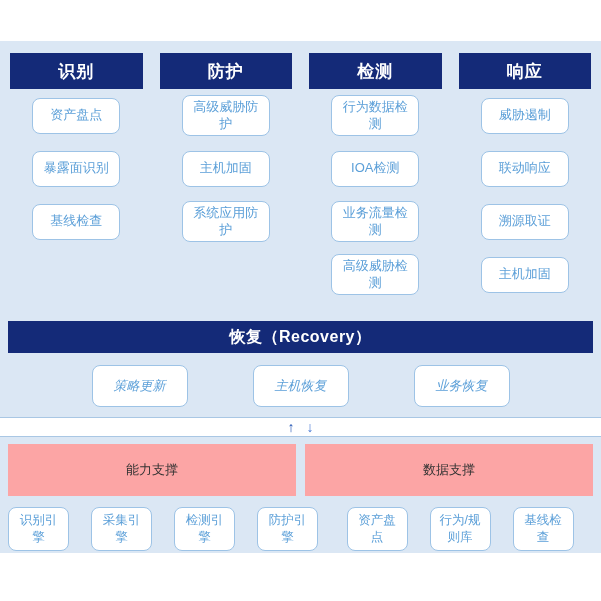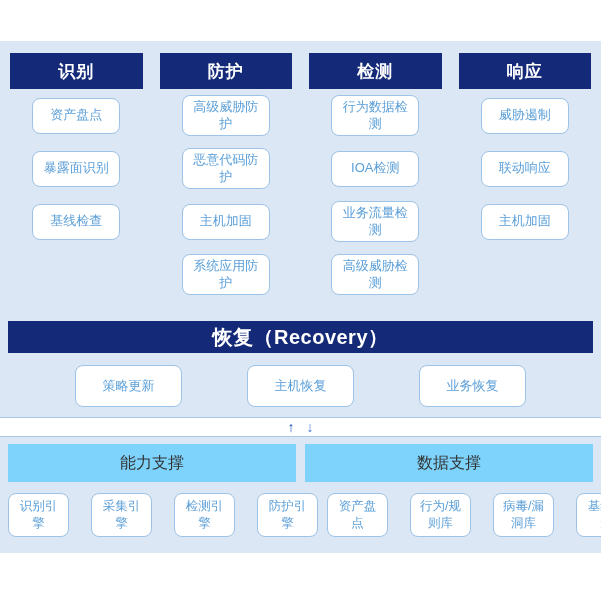--- a/index.html
+++ b/index.html
@@ -87,9 +87,6 @@
             <div class="box">高级威胁防护</div>
           </div>
         <div class="slot">
-            <div class="box">恶意代码防护</div>
-          </div>
-        <div class="slot">
             <div class="box">主机加固</div>
           </div>
         <div class="slot">

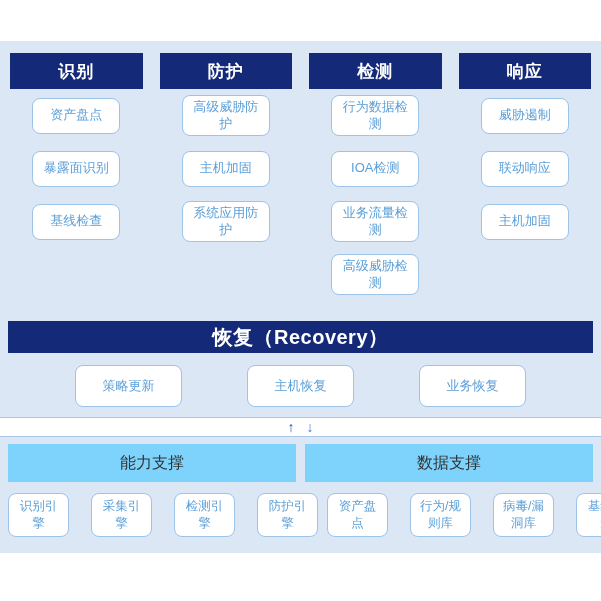--- a/index.html
+++ b/index.html
@@ -119,6 +119,9 @@
             <div class="box">联动响应</div>
           </div>
         <div class="slot">
+            <div class="box">溯源取证</div>
+          </div>
+        <div class="slot">
             <div class="box">主机加固</div>
           </div>
       </div>

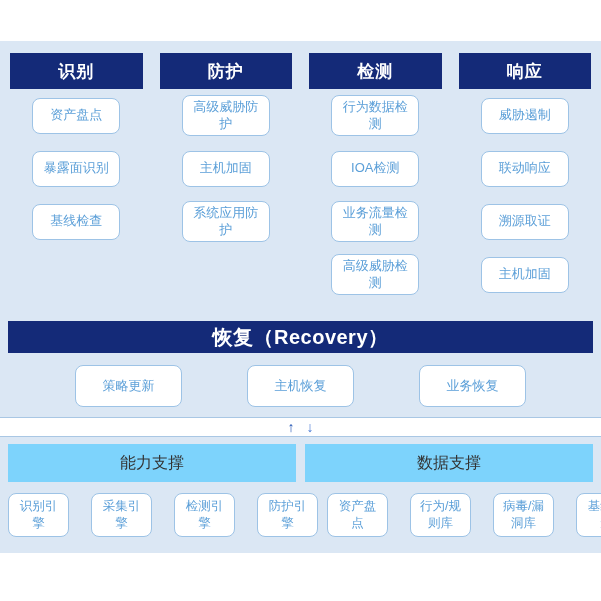--- a/index.html
+++ b/index.html
@@ -29,7 +29,7 @@
   
   .recovery-bar {
     margin: 20px 8px 0 8px; height: 32px; background: #142a78;
-    color: #ffffff; font-size: 20px; font-weight: bold;
+    color: #ffffff; font-size: 16px; font-weight: bold;
     display: flex; align-items: center; justify-content: center; letter-spacing: 0.5px;
   }
   .recovery-row { margin-top: 12px; display: flex; justify-content: center; gap: 65px; }

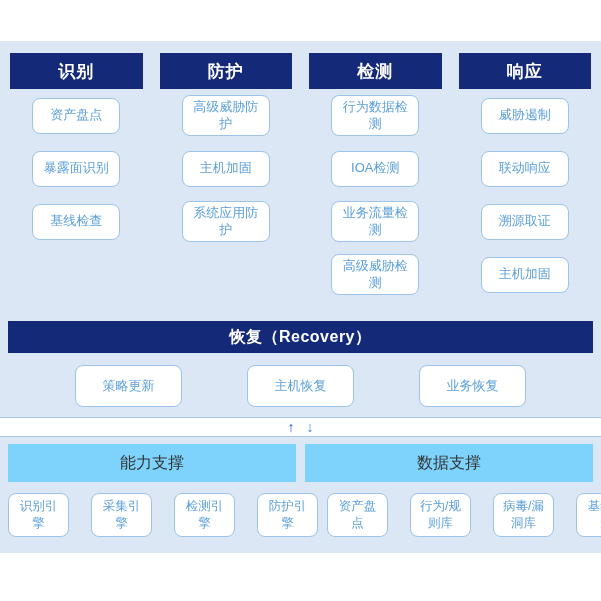--- a/index.html
+++ b/index.html
@@ -33,7 +33,7 @@
     display: flex; align-items: center; justify-content: center; letter-spacing: 0.5px;
   }
   .recovery-row { margin-top: 12px; display: flex; justify-content: center; gap: 65px; }
-  .recovery-row .box { width: 107px; min-height: 42px; }
+  .recovery-row .box { width: 96px; min-height: 42px; font-style: italic; }
 
   
   .band {

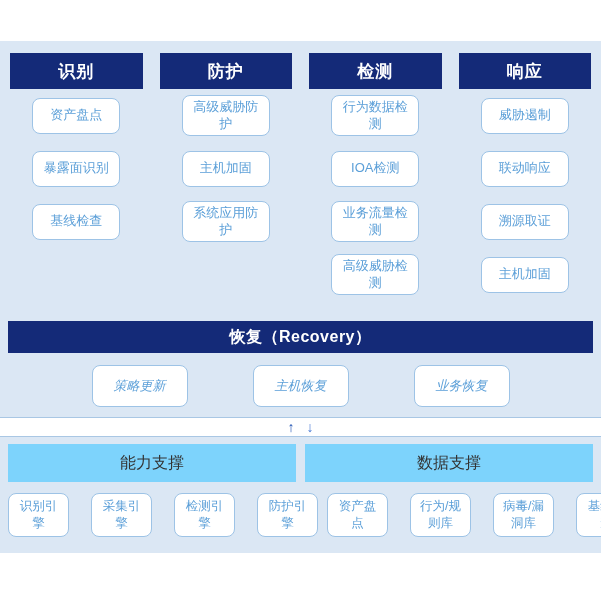--- a/index.html
+++ b/index.html
@@ -48,7 +48,7 @@
   
   .support-headers { margin: 7px 8px 0 8px; display: flex; gap: 9px; }
   .support-header {
-    flex: 1; height: 38px; background: #7dd3fc; color: #333333; font-size: 16px;
+    flex: 1; height: 52px; background: #fca5a5; color: #333333; font-size: 13px;
     display: flex; align-items: center; justify-content: center;
   }
   .engine-row { margin: 11px 8px 0 8px; display: flex; gap: 9px; }

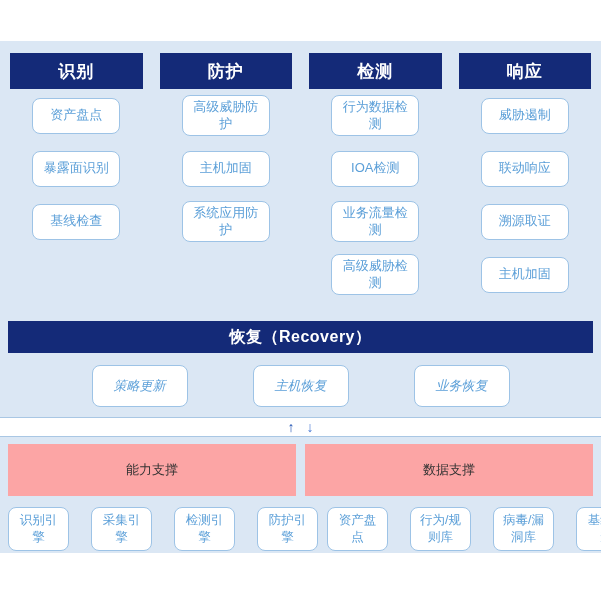--- a/index.html
+++ b/index.html
@@ -154,7 +154,6 @@
       <div class="engine-group">
         <div class="engine-box">资产盘点</div>
         <div class="engine-box">行为/规则库</div>
-        <div class="engine-box">病毒/漏洞库</div>
         <div class="engine-box">基线检查</div>
       </div>
     </div>

